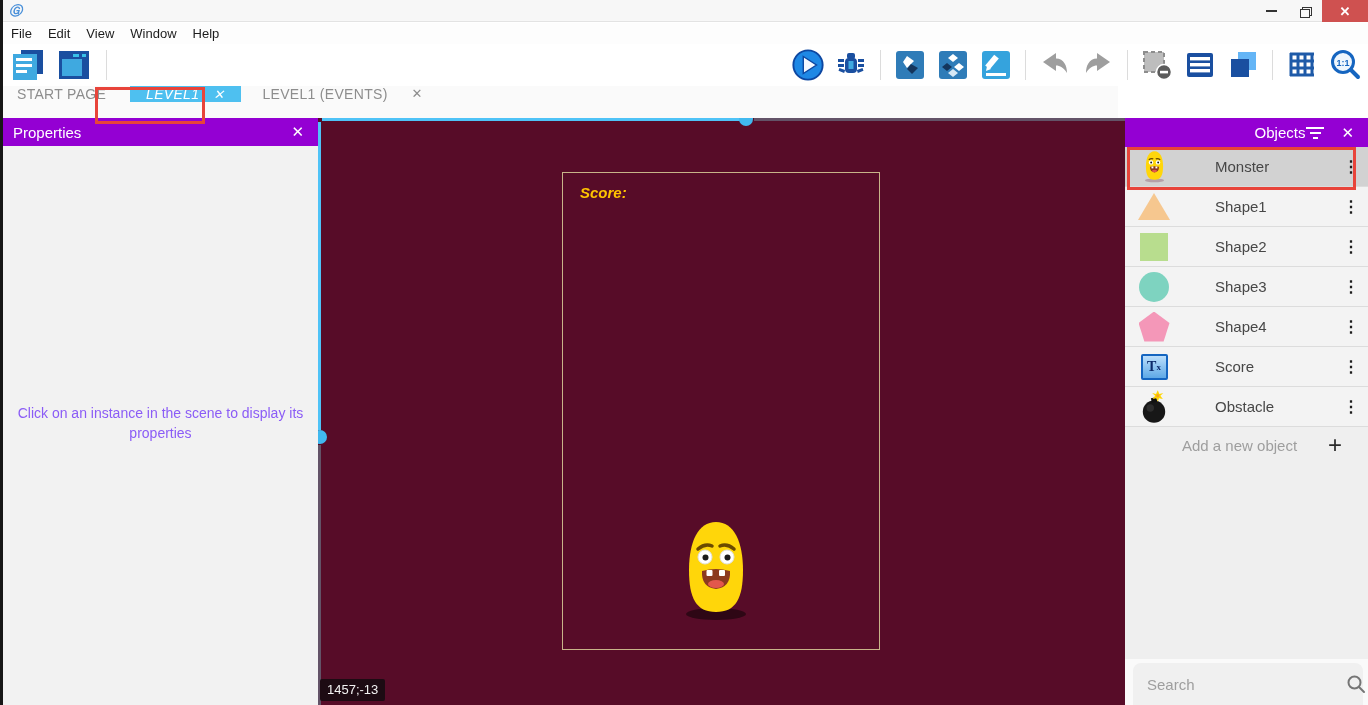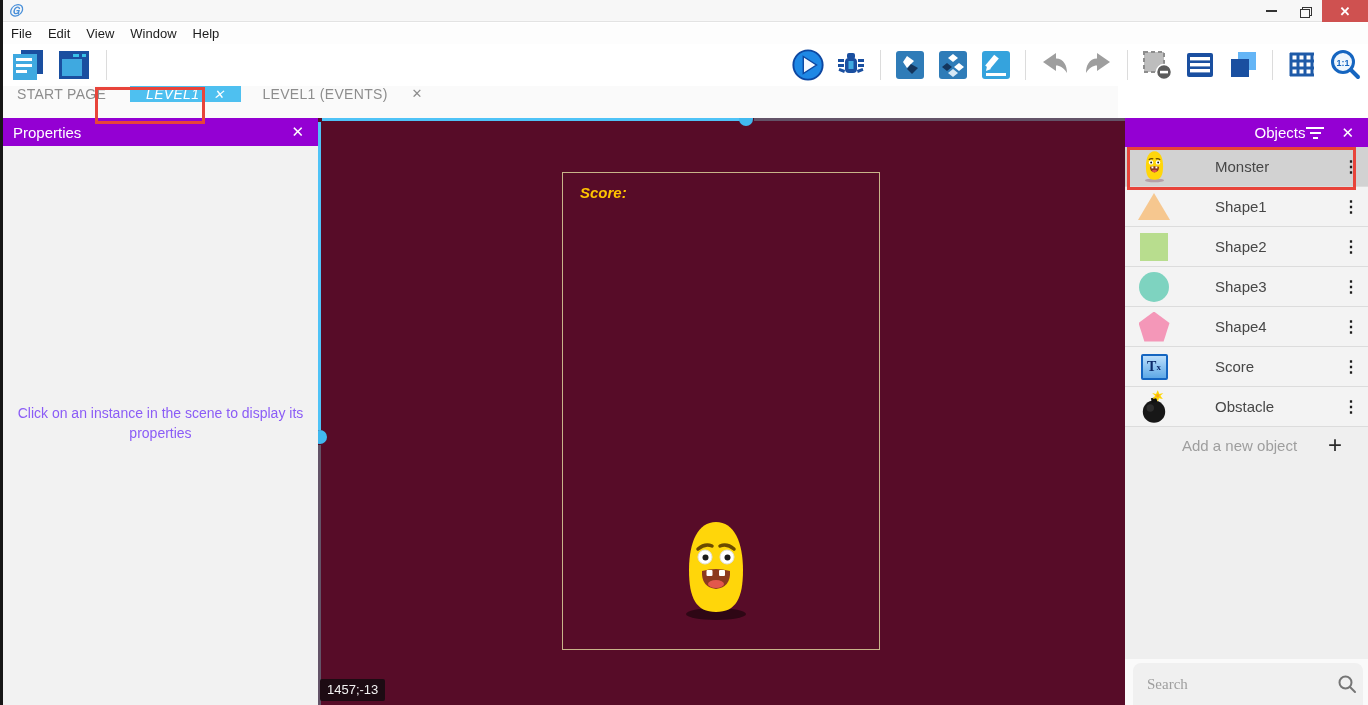--- a/index.html
+++ b/index.html
@@ -97,7 +97,7 @@
   .add-plus { width:40px; font-size:24px; color:#2b2b2b; font-weight:300; }
   .search-wrap { position:absolute; left:0; bottom:0; width:243px; height:46px; background:#fafafa; display:flex; align-items:flex-end; }
   .search-box { margin:4px 5px 0 8px; width:230px; height:42px; background:#f0f0f0; border-radius:8px 8px 0 0; display:flex; align-items:center; }
-  .search-input { flex:1; border:none; outline:none; background:transparent; font-size:15px; color:#444; padding-left:14px; font-family:Liberation Serif, serif; }
+  .search-input { flex:1; border:none; outline:none; background:transparent; font-size:15px; color:#444; padding-left:14px; font-family:Liberation Sans, sans-serif; }
   .search-input::placeholder { color:#9e9e9e; }
   .search-mag { width:40px; display:flex; justify-content:center; }
 

